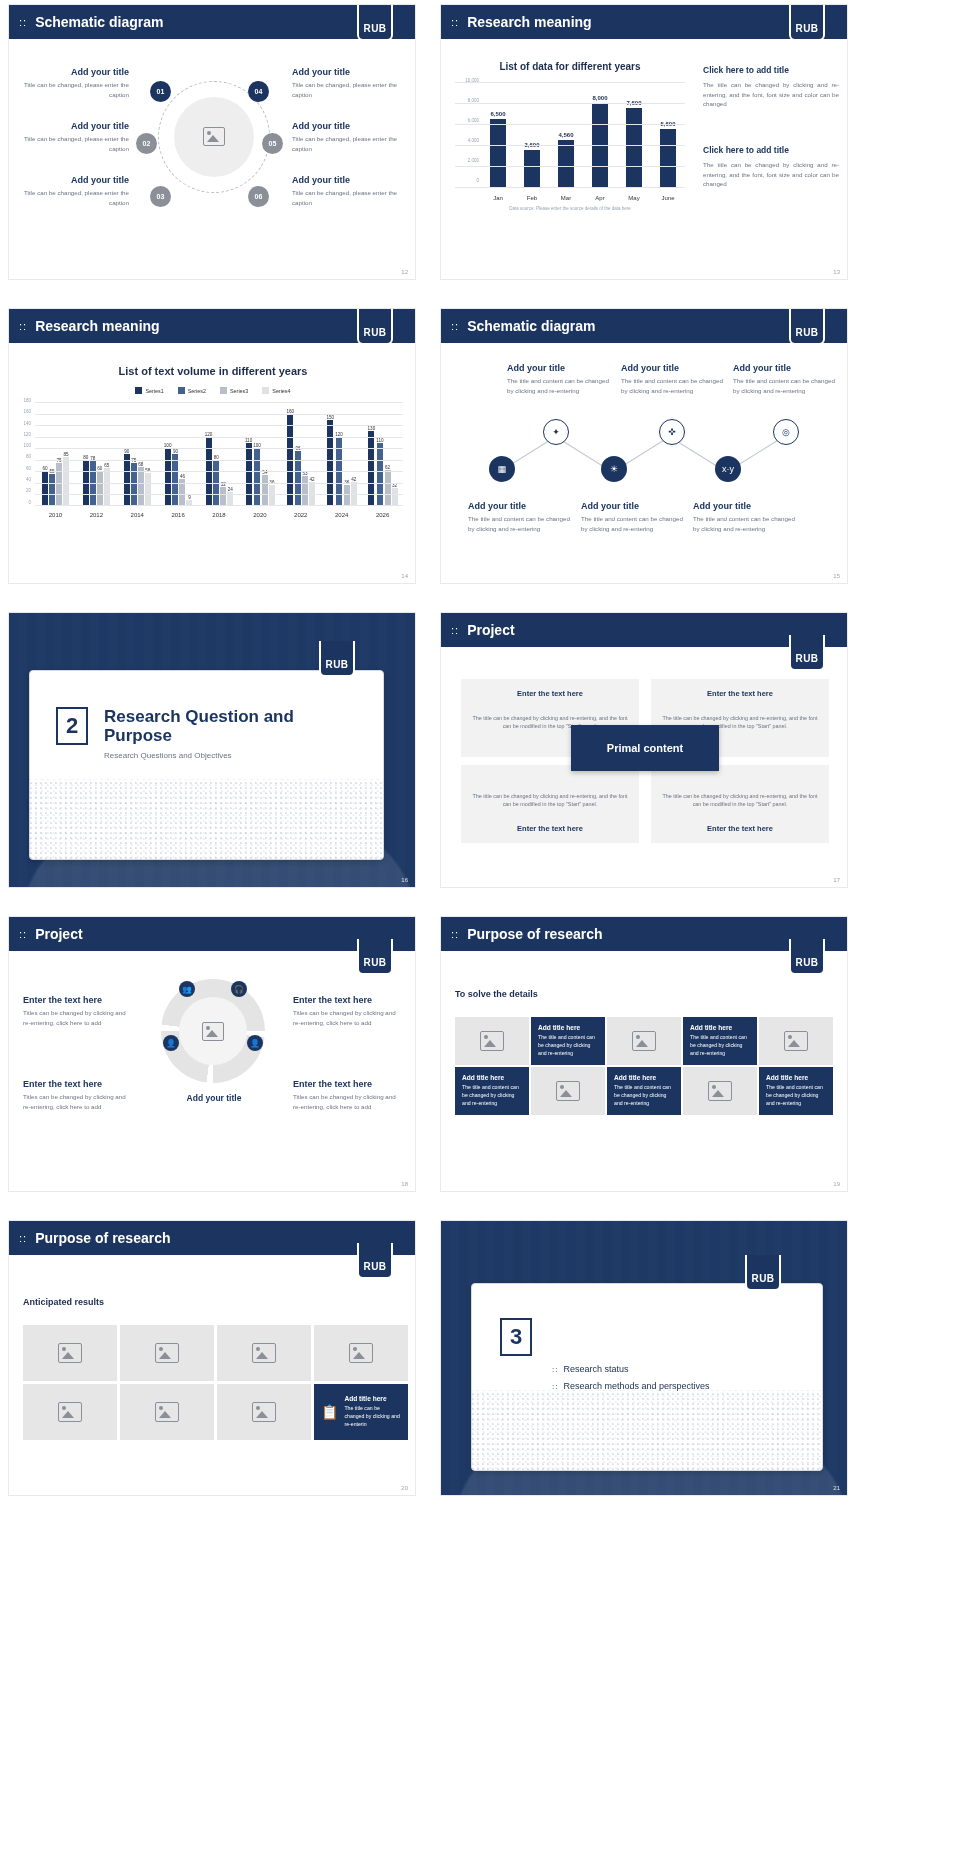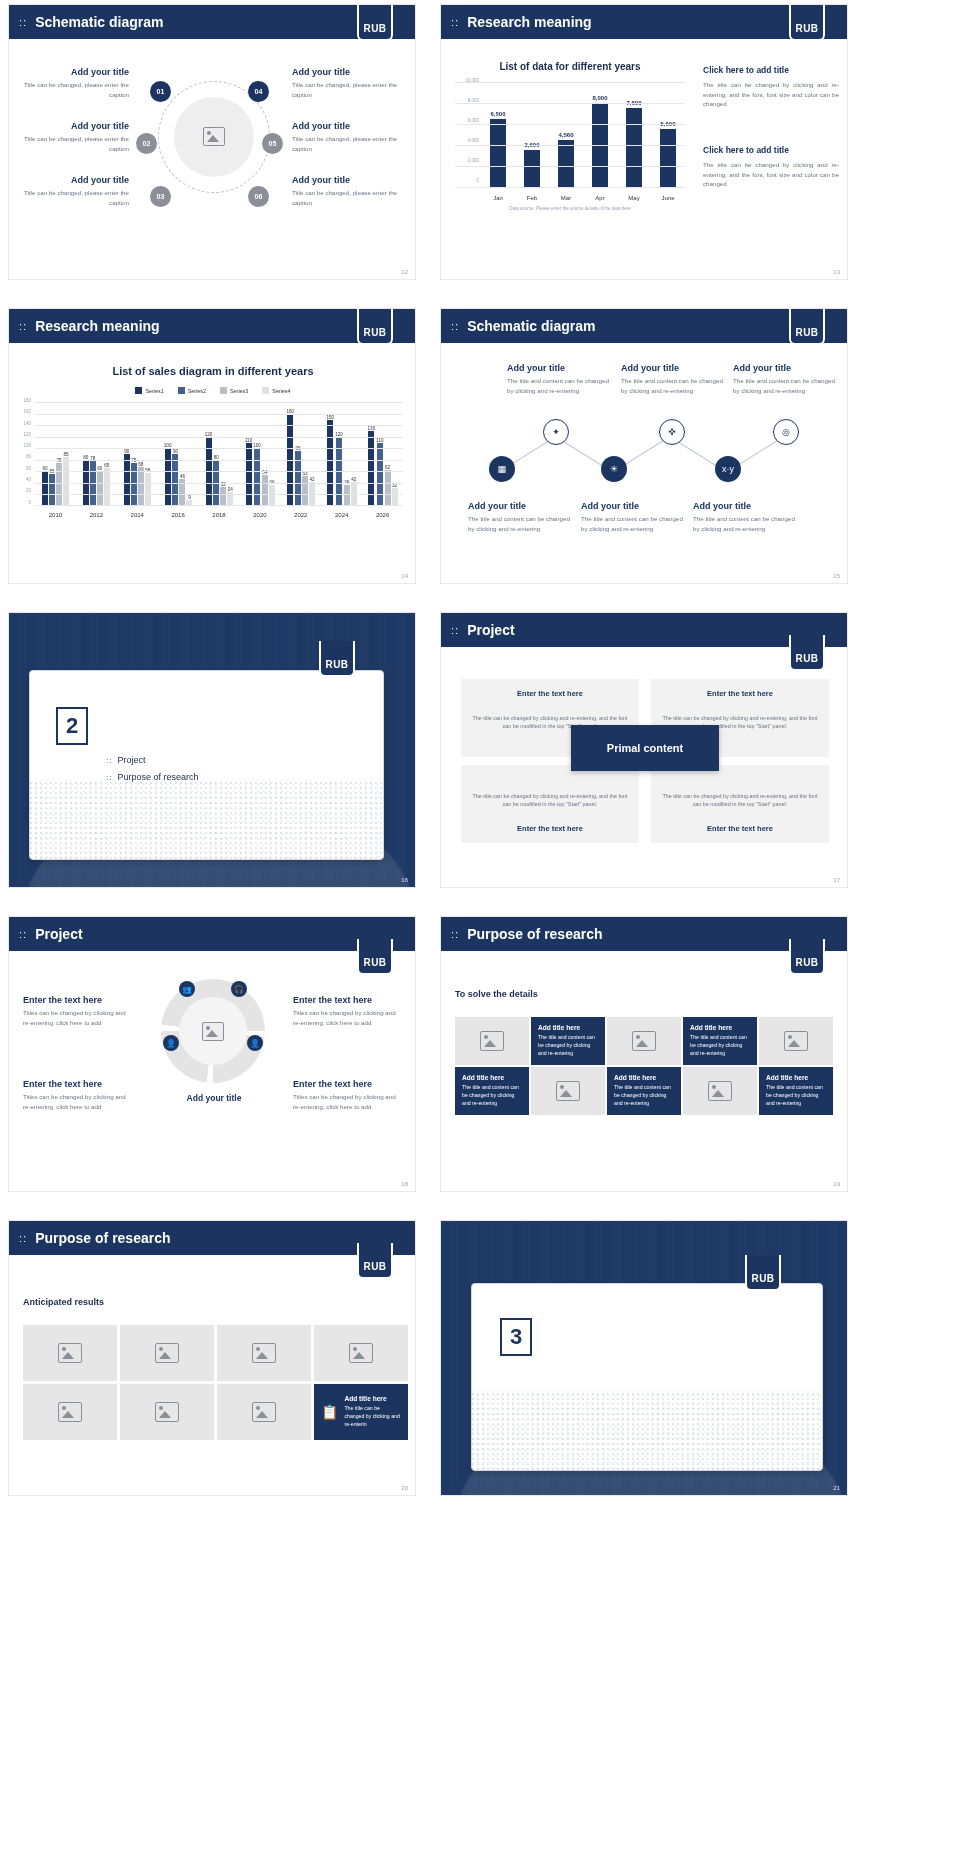--- a/index.html
+++ b/index.html
@@ -374,7 +374,7 @@
     <div class="rub">RUB</div>
 
     <div style="position:absolute;left:0;top:56px;width:408px;">
-      <div class="chart-title" style="font-size:11px;">List of sales diagram in different years</div>
+      <div class="chart-title" style="font-size:11px;">List of text volume in different years</div>
       <div class="legend" style="margin-top:10px;">
         <div><span class="sw" style="background:#1b3560;"></span><span>Series1</span></div>
         <div><span class="sw" style="background:#44628f;"></span><span>Series2</span></div>

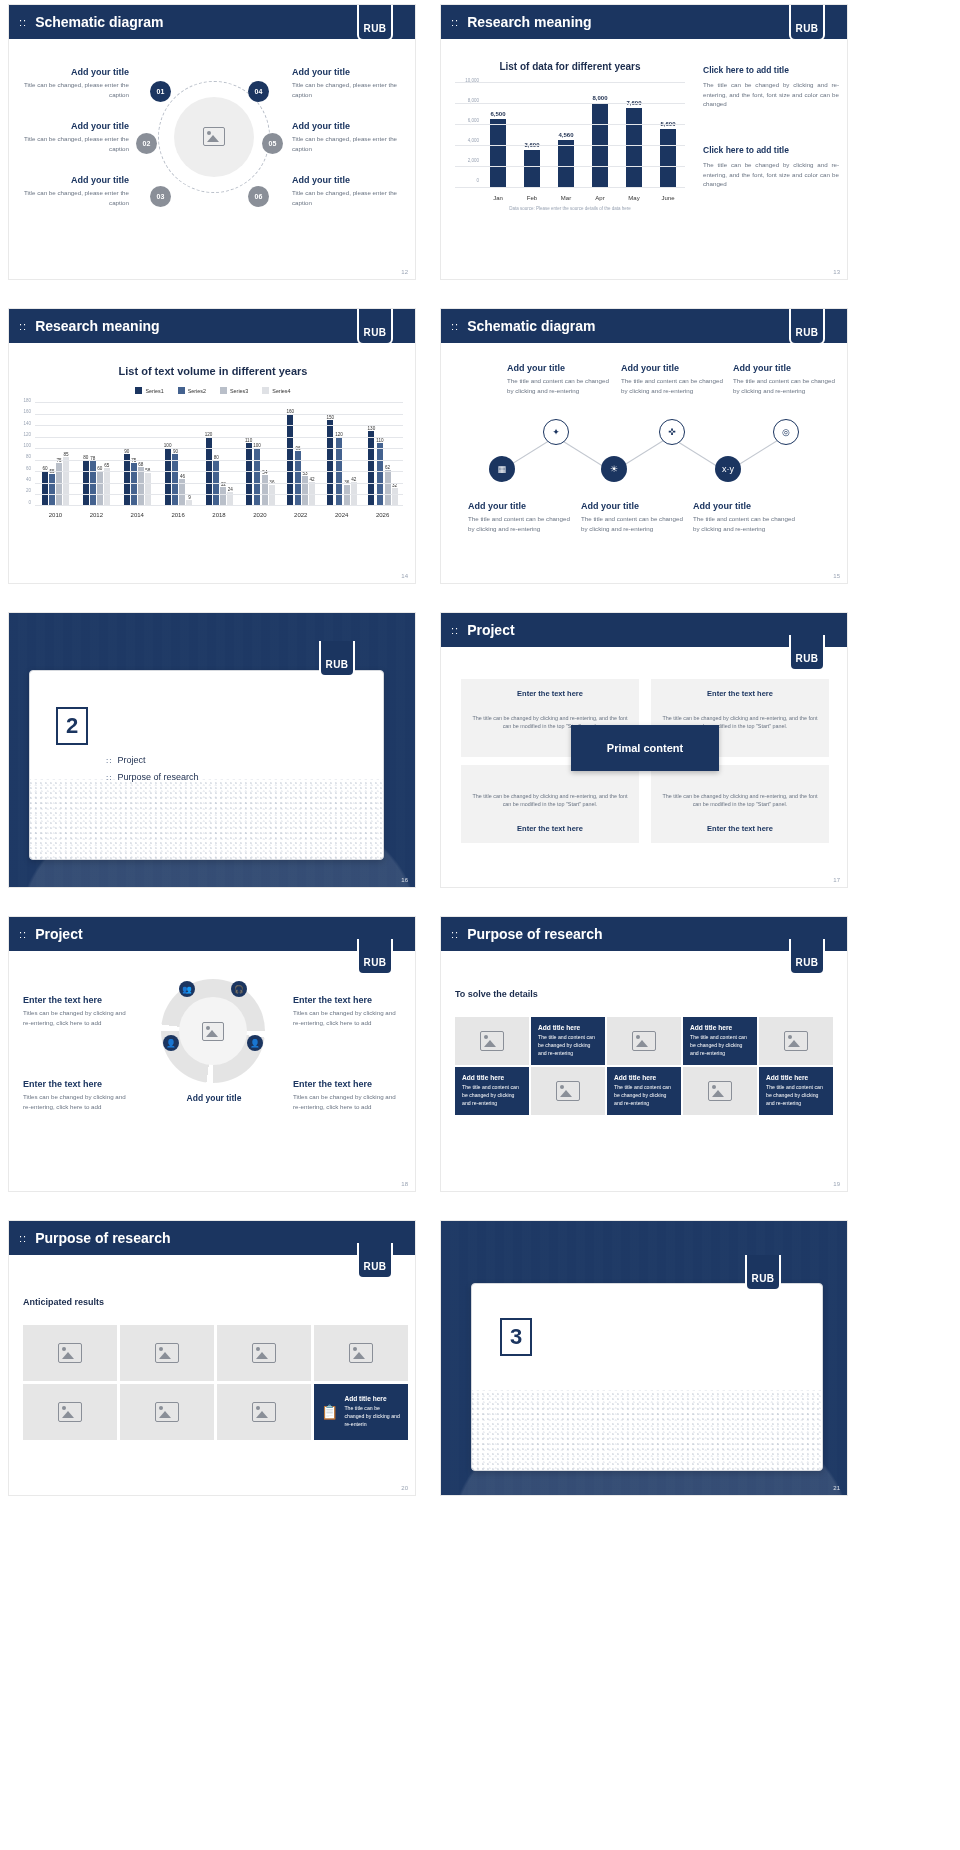--- a/index.html
+++ b/index.html
@@ -670,6 +670,10 @@
         <div class="dotwave"></div>
         <div style="position:relative;display:flex;padding:36px 0 0 26px;align-items:flex-start;">
           <div class="numbox">2</div>
+          <div style="margin-left:16px;width:230px;">
+            <div class="cov-title">Research Question and Purpose</div>
+            <div class="cov-sub">Research Questions and Objectives</div>
+          </div>
         </div>
         <div style="position:relative;padding-left:76px;margin-top:10px;">
           <div class="cov-li"><span class="dd">::</span><span>Project</span></div>

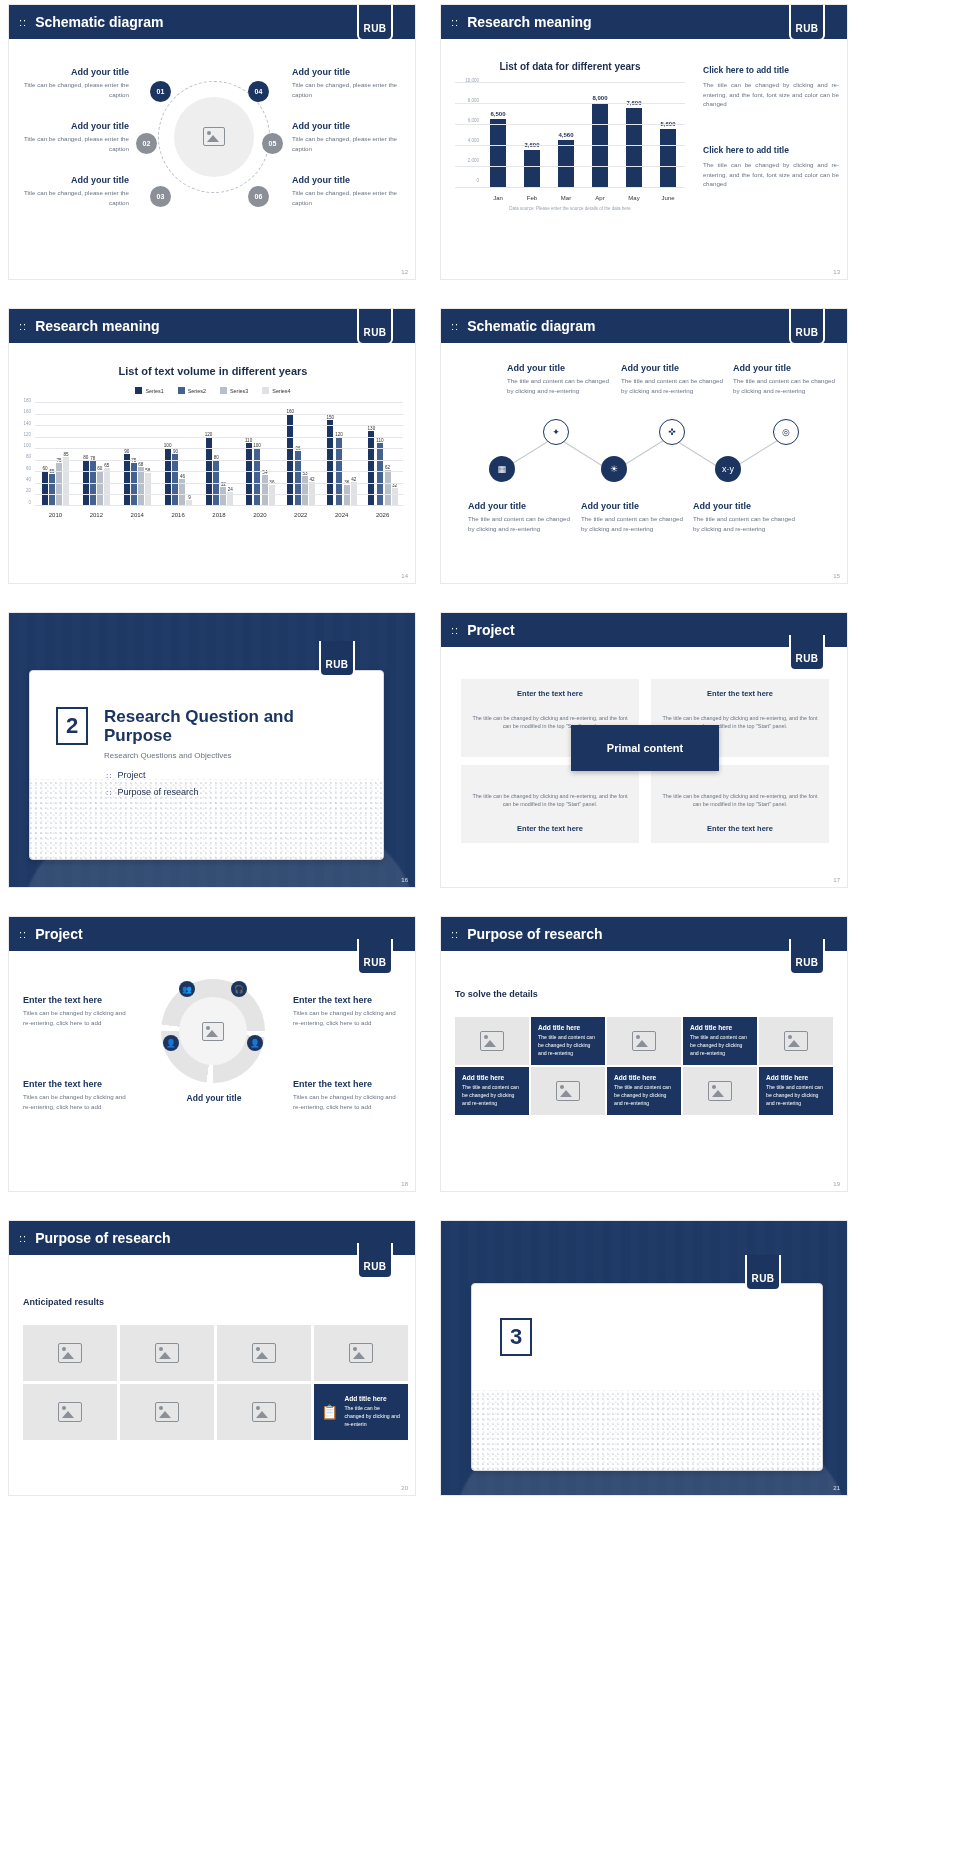--- a/index.html
+++ b/index.html
@@ -675,10 +675,6 @@
             <div class="cov-sub">Research Questions and Objectives</div>
           </div>
         </div>
-        <div style="position:relative;padding-left:76px;margin-top:10px;">
-          <div class="cov-li"><span class="dd">::</span><span>Project</span></div>
-          <div class="cov-li"><span class="dd">::</span><span>Purpose of research</span></div>
-        </div>
       </div>
       <div class="rub" style="top:28px;right:60px;">RUB</div>
     </div>

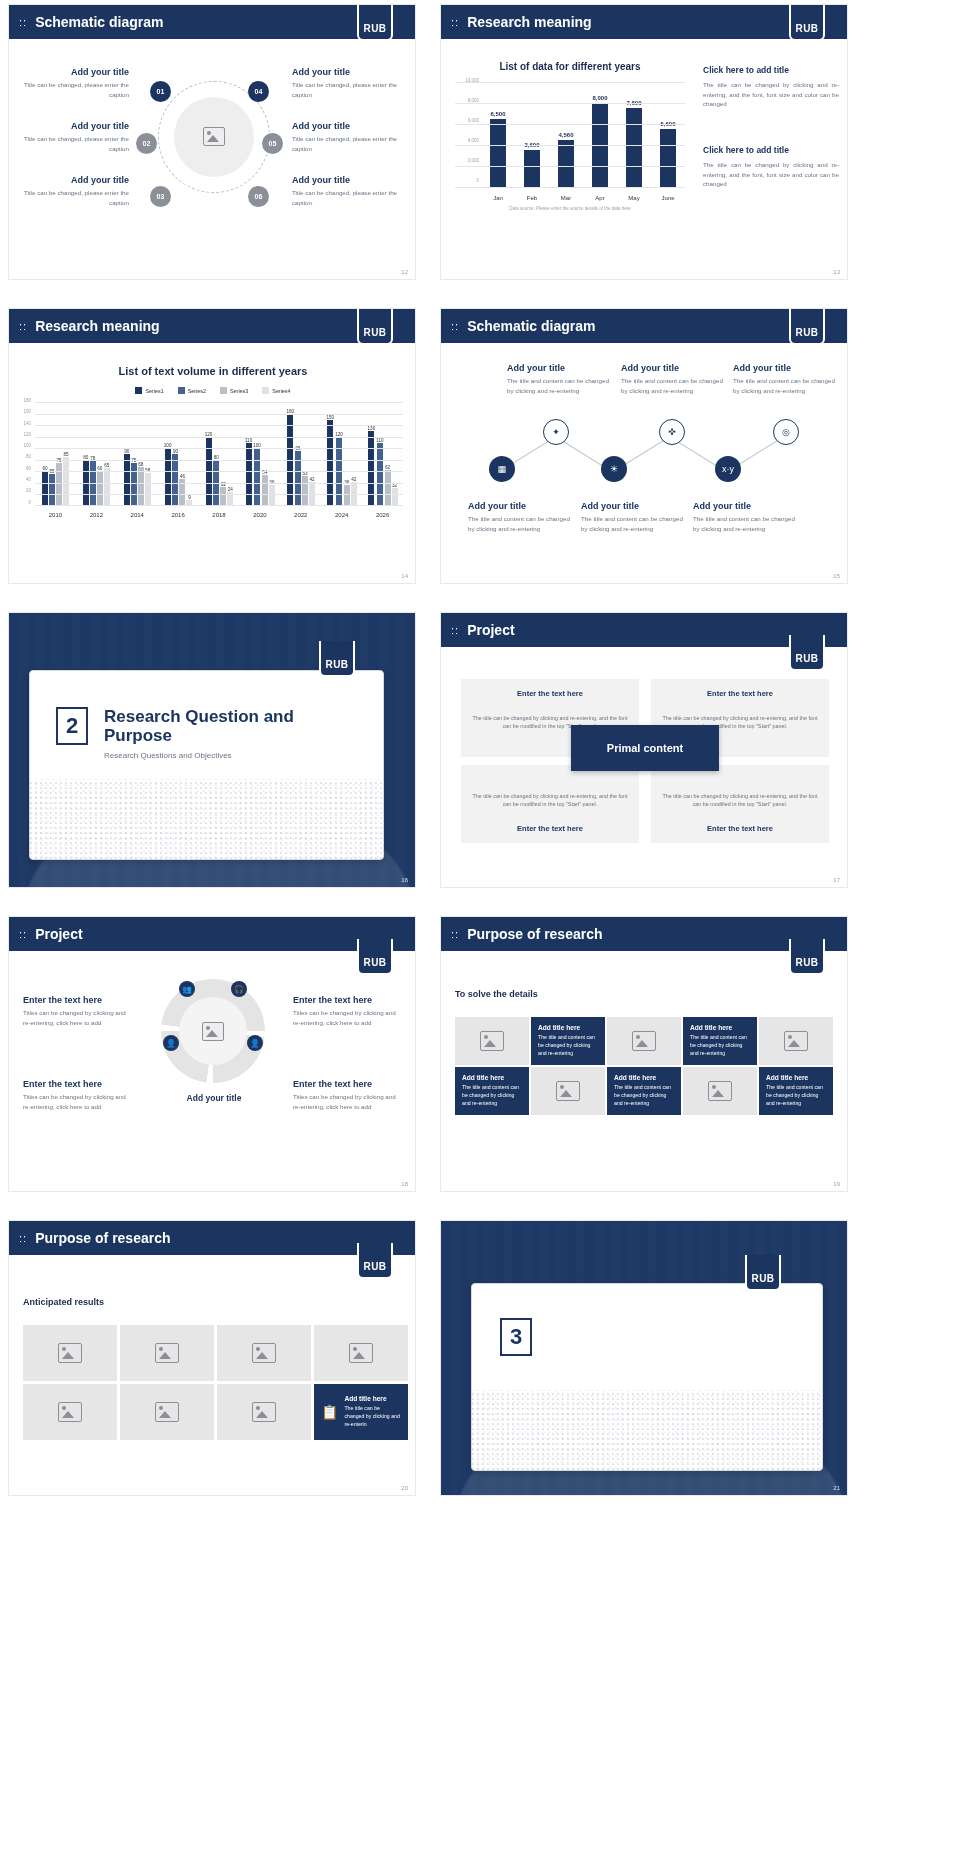--- a/index.html
+++ b/index.html
@@ -844,6 +844,10 @@
         <div style="position:relative;display:flex;padding:34px 0 0 28px;align-items:flex-start;">
           <div class="numbox">3</div>
         </div>
+        <div style="position:relative;padding-left:80px;margin-top:8px;">
+          <div class="cov-li"><span class="dd">::</span><span>Research status</span></div>
+          <div class="cov-li"><span class="dd">::</span><span>Research methods and perspectives</span></div>
+        </div>
       </div>
       <div class="rub" style="top:34px;right:66px;">RUB</div>
     </div>

